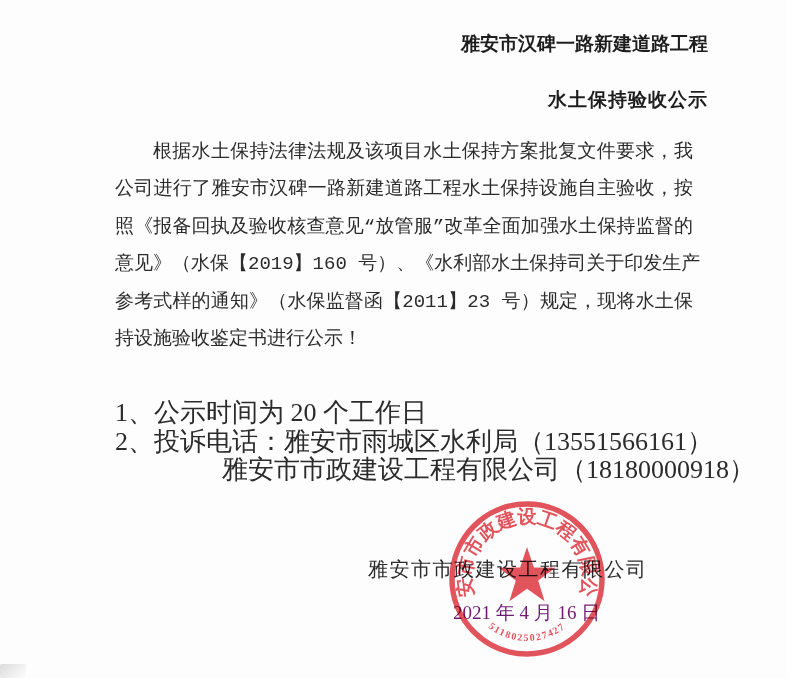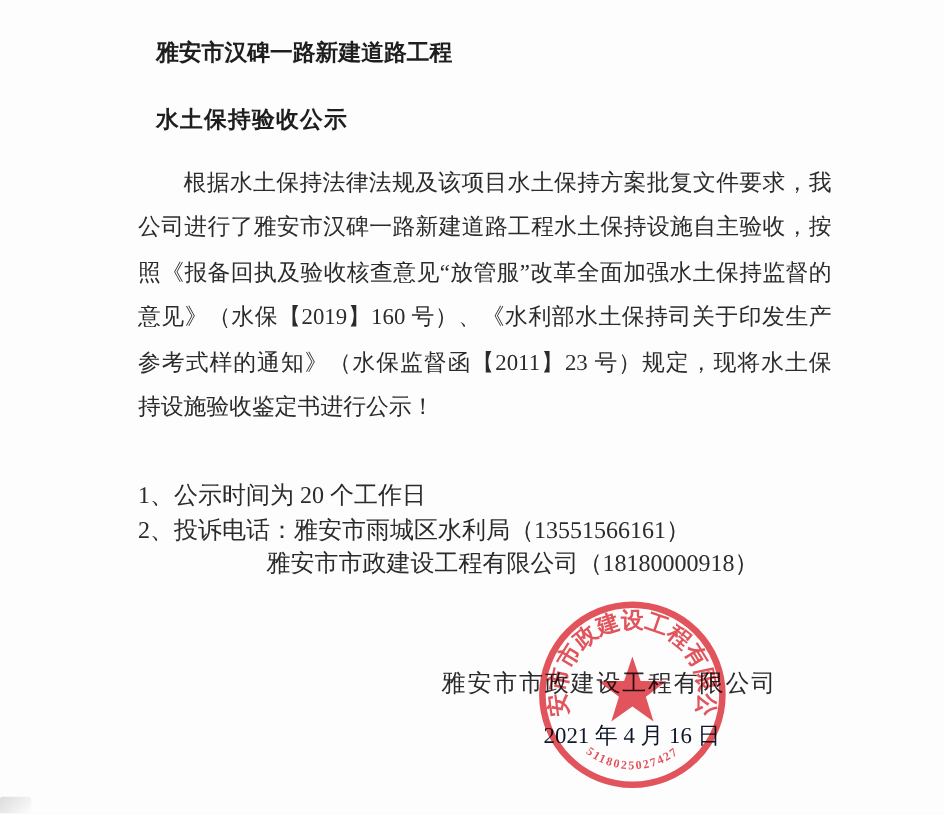--- a/index.html
+++ b/index.html
@@ -18,7 +18,7 @@
   .title{
     position:absolute;
     left:130px;width:578px;
-    text-align:left;
+    text-align:right;
     font-size:19px;
     font-weight:bold;
     color:#1e1e1e;

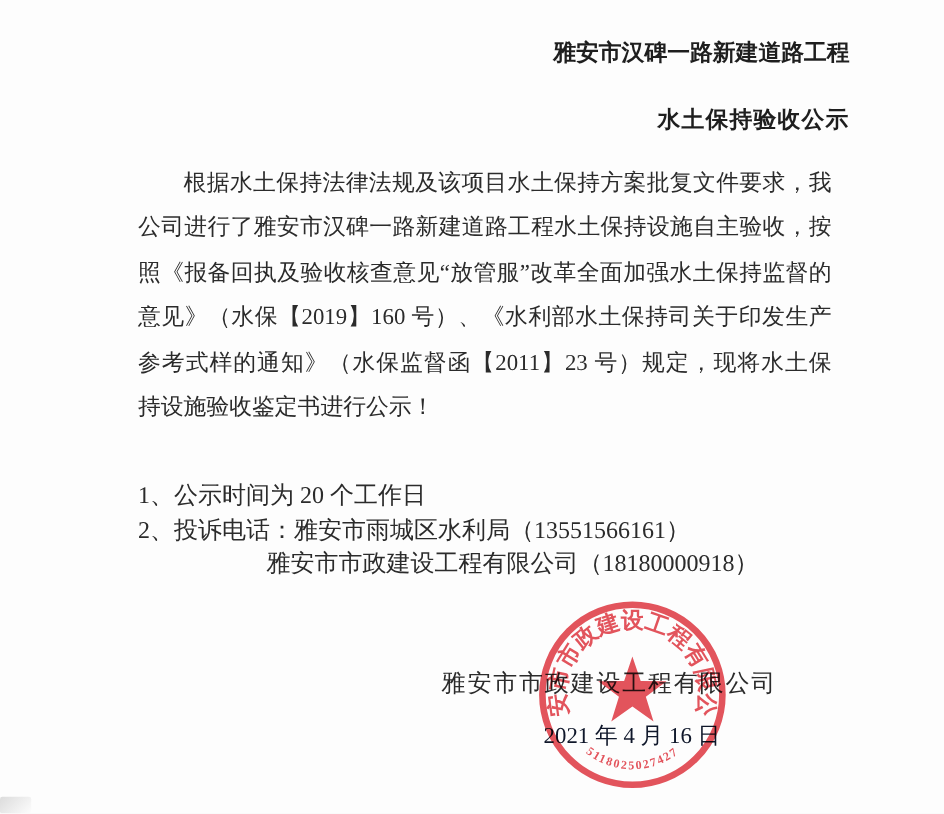--- a/index.html
+++ b/index.html
@@ -28,7 +28,7 @@
   .title-2{top:87px;letter-spacing:1px;}
   .body-block{
     position:absolute;
-    left:115px;top:134px;width:578px;
+    left:115px;top:134px;width:578px;font-family:Liberation Mono, monospace;
   }
   .bline{
     height:37.4px;

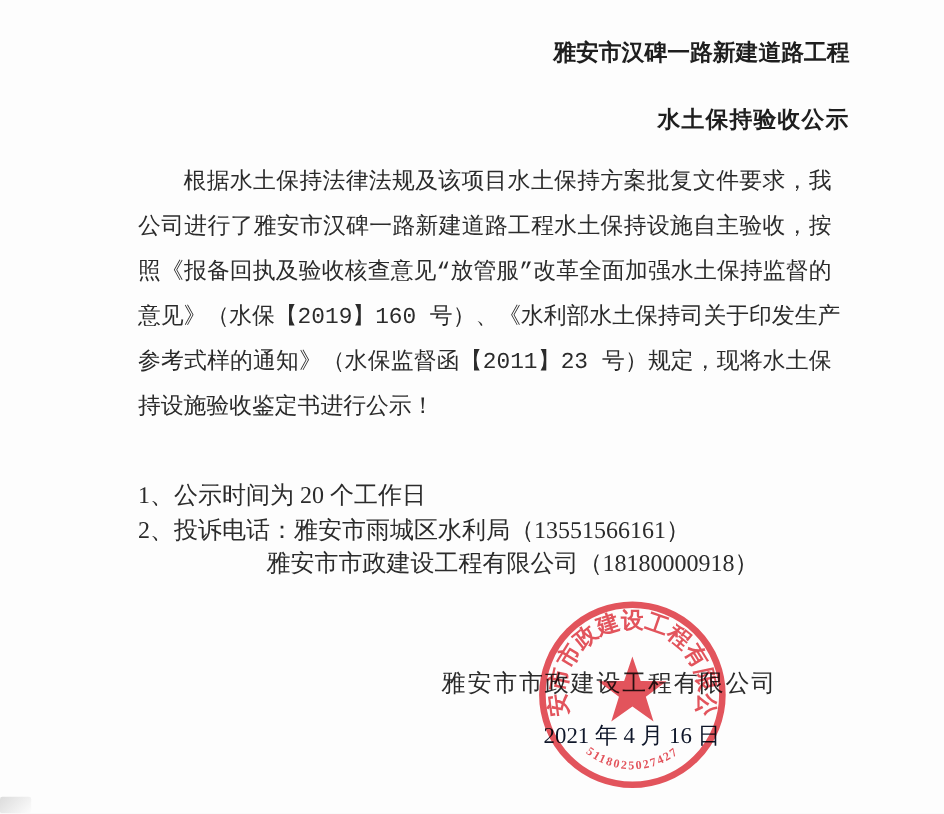--- a/index.html
+++ b/index.html
@@ -48,7 +48,7 @@
   .litem{
     height:28.6px;
     line-height:28.6px;
-    font-size:20px;
+    font-size:26px;
     color:#2b2b2b;
     white-space:nowrap;
   }

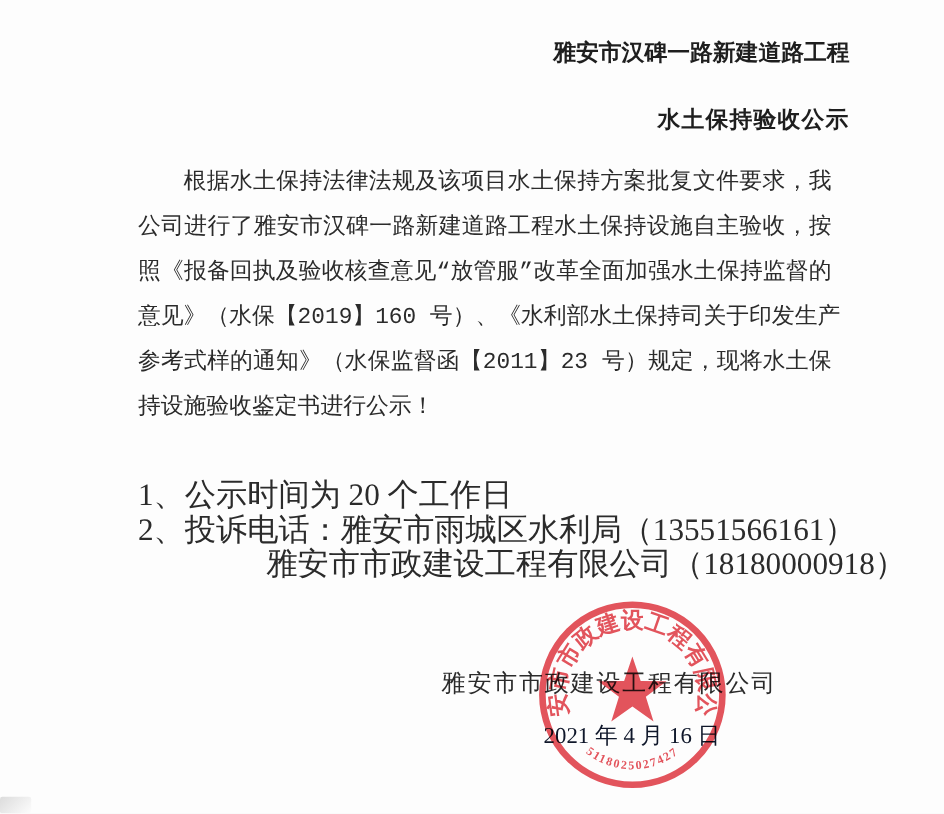--- a/index.html
+++ b/index.html
@@ -66,7 +66,7 @@
     position:absolute;
     left:453px;top:600px;
     font-size:19px;
-    color:#0f172a;
+    color:#701a75;
     white-space:nowrap;
   }
   .seal{

